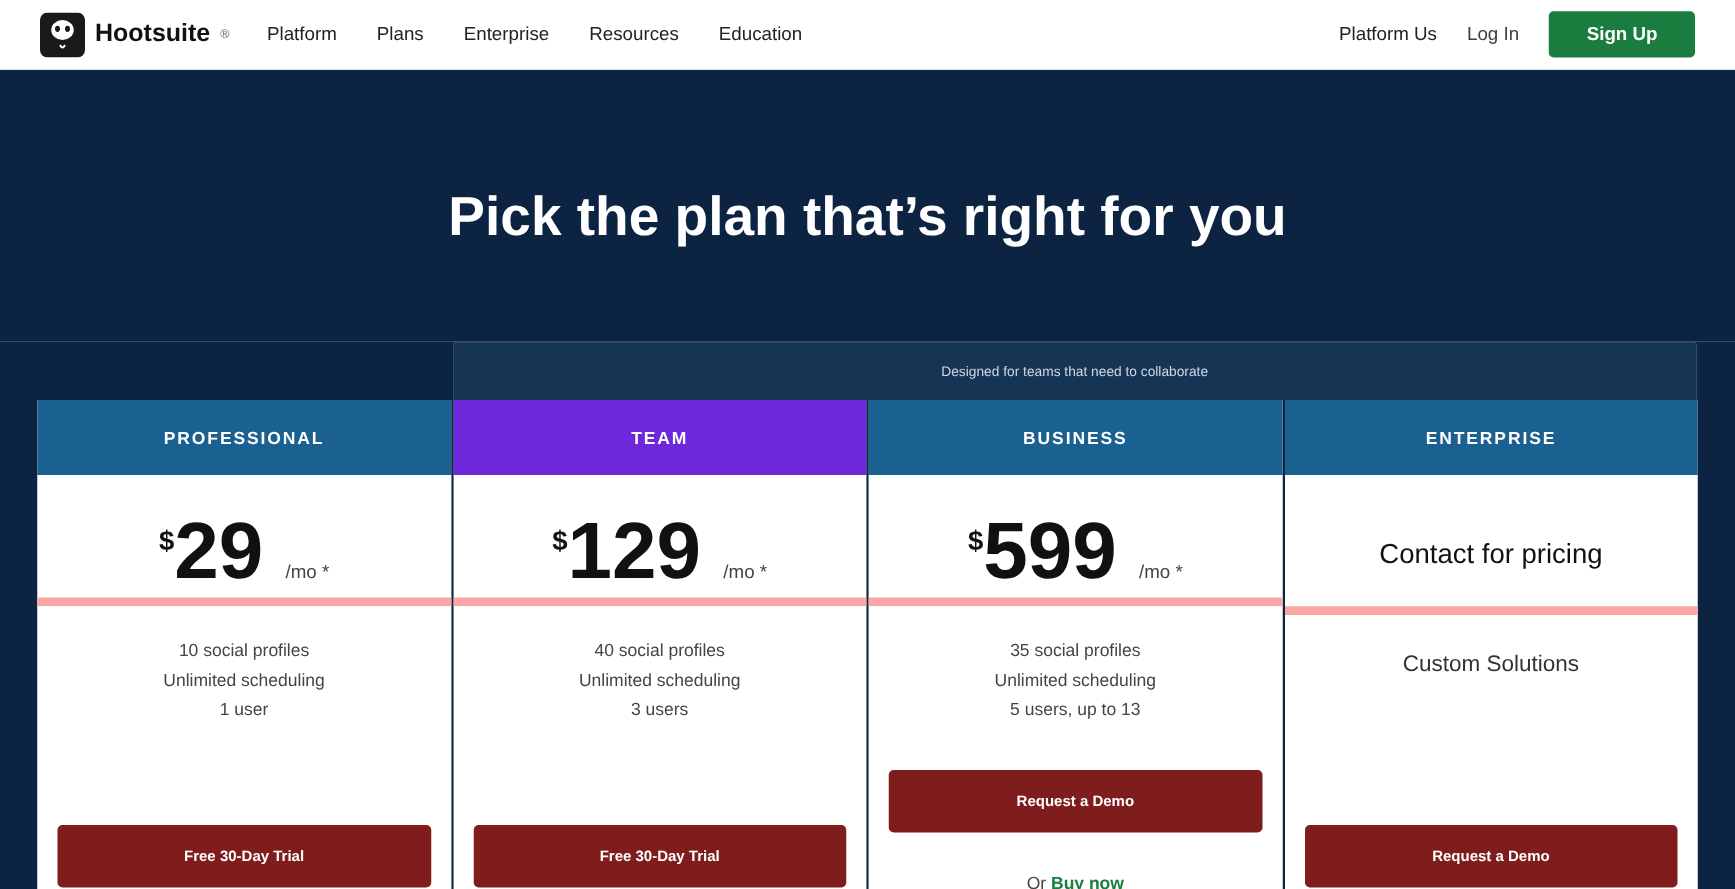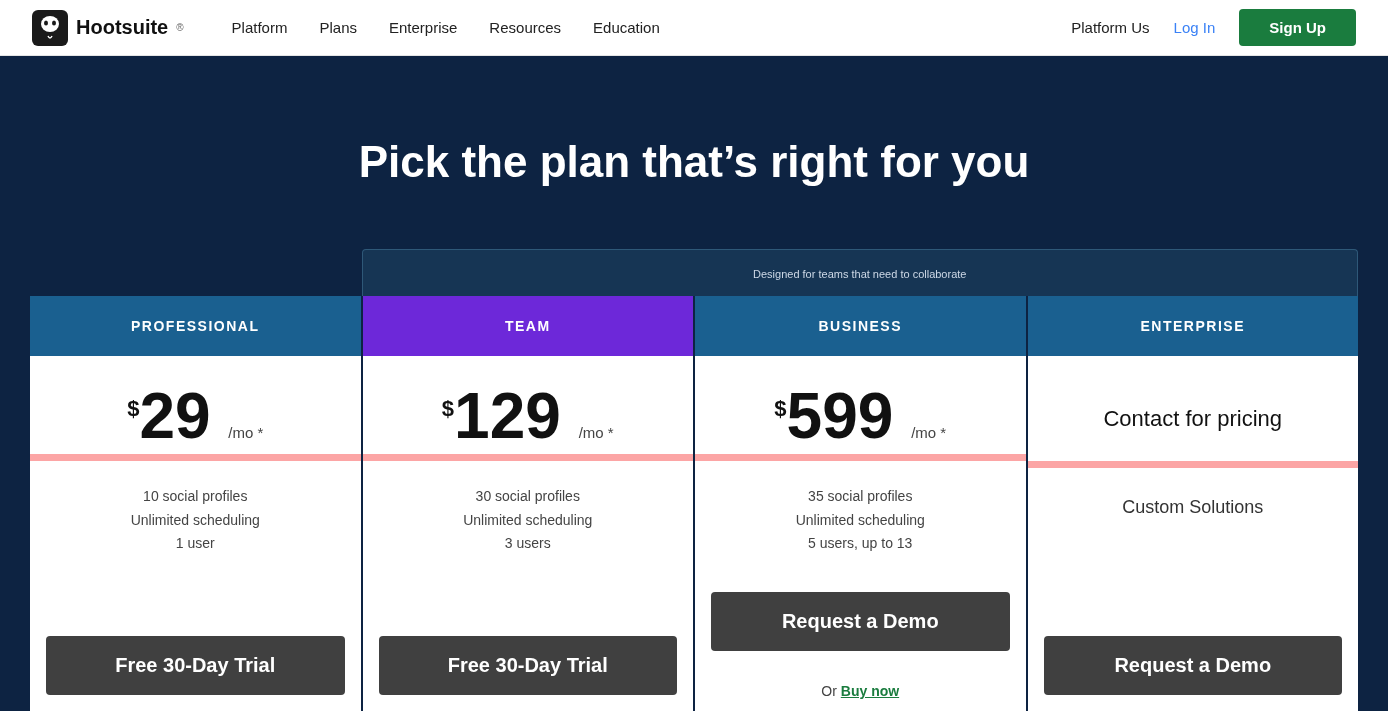--- a/index.html
+++ b/index.html
@@ -20,7 +20,7 @@
       display: flex;
       align-items: center;
       gap: 8px;
-      margin-right: 48px;
+      margin-right: 30px;
     }
     .logo-icon {
       width: 36px;

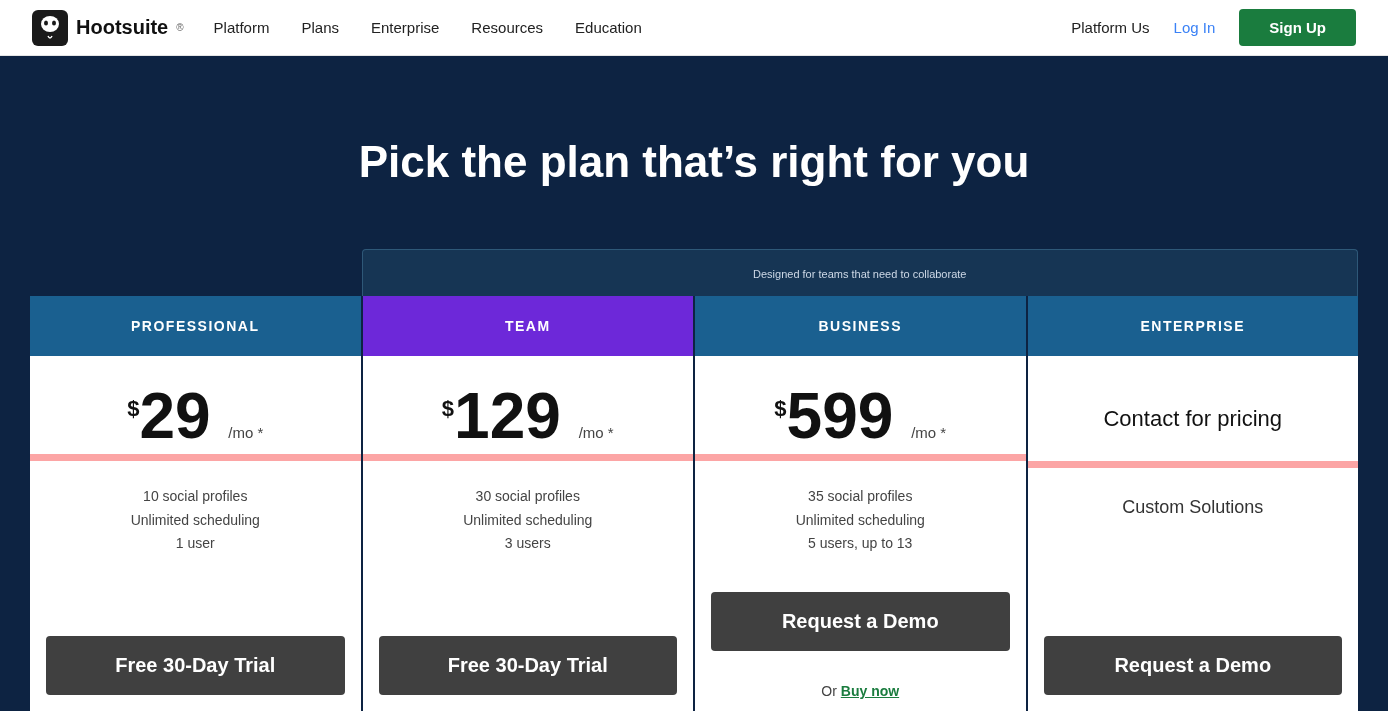--- a/index.html
+++ b/index.html
@@ -49,7 +49,7 @@
     }
     .navbar-actions .login-link {
       text-decoration: none;
-      color: #3b82f6;
+      color: #404040;
       font-size: 15px;
       font-weight: 500;
     }

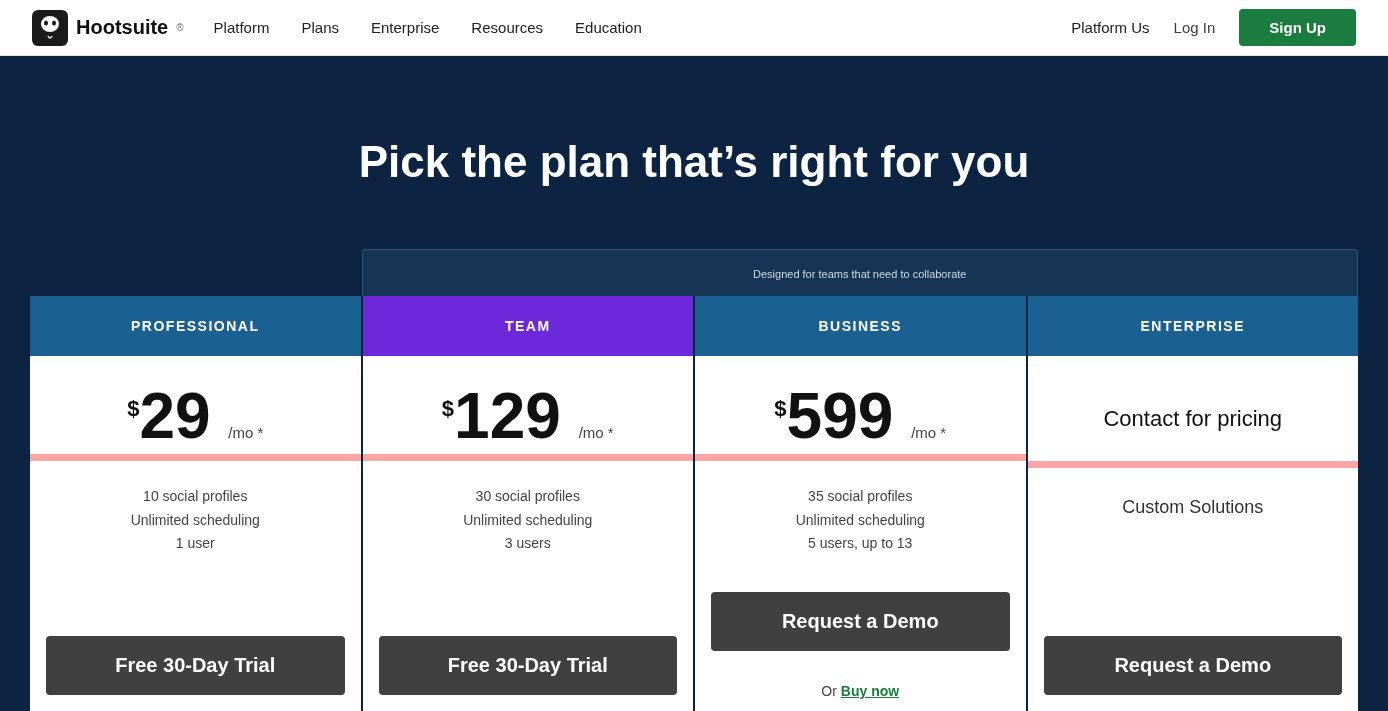--- a/index.html
+++ b/index.html
@@ -75,7 +75,7 @@
       font-size: 44px;
       font-weight: 800;
       max-width: 700px;
-      margin: 0 auto;
+      margin: 12px auto;
       line-height: 1.2;
     }
 

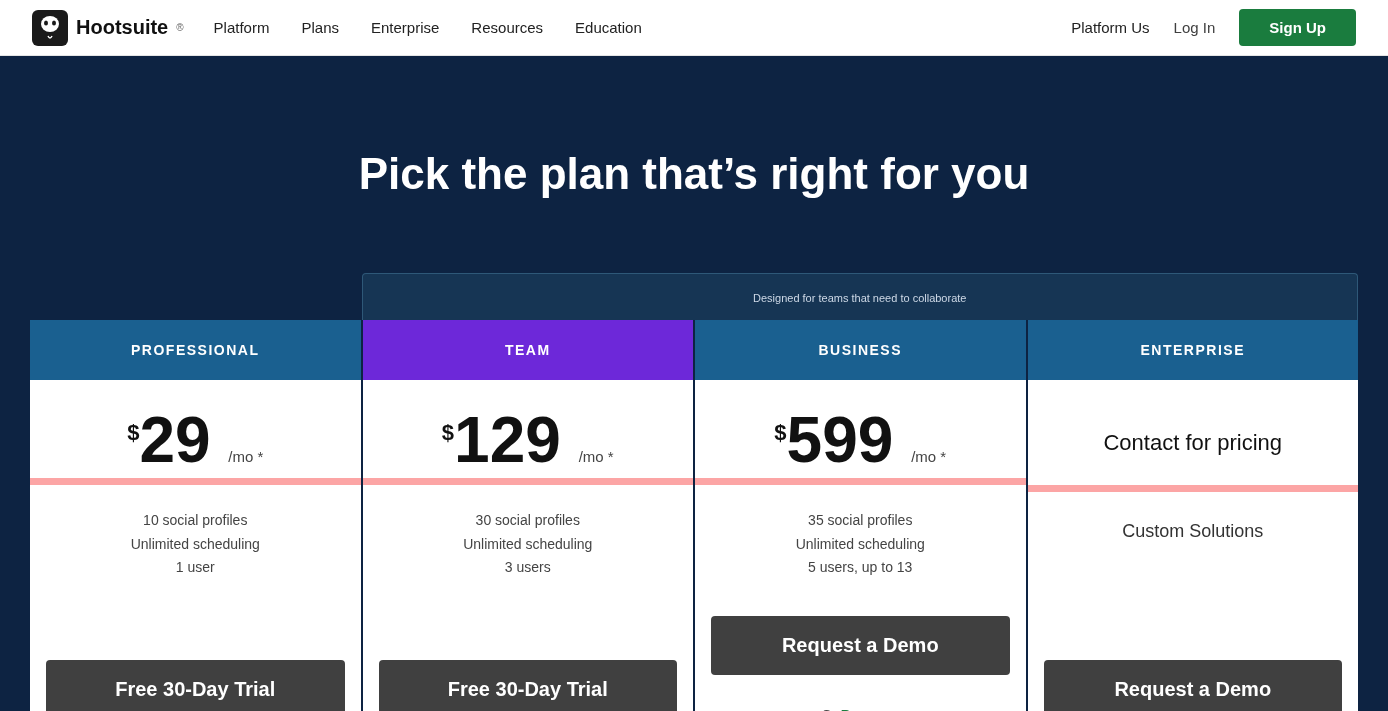--- a/index.html
+++ b/index.html
@@ -275,7 +275,7 @@
         </div>
         <div class="plan-features">
           <p>
-            <span>30 social profiles</span><br>
+            <span>40 social profiles</span><br>
             <span>Unlimited scheduling</span><br>
             <span>3 users</span>
           </p>

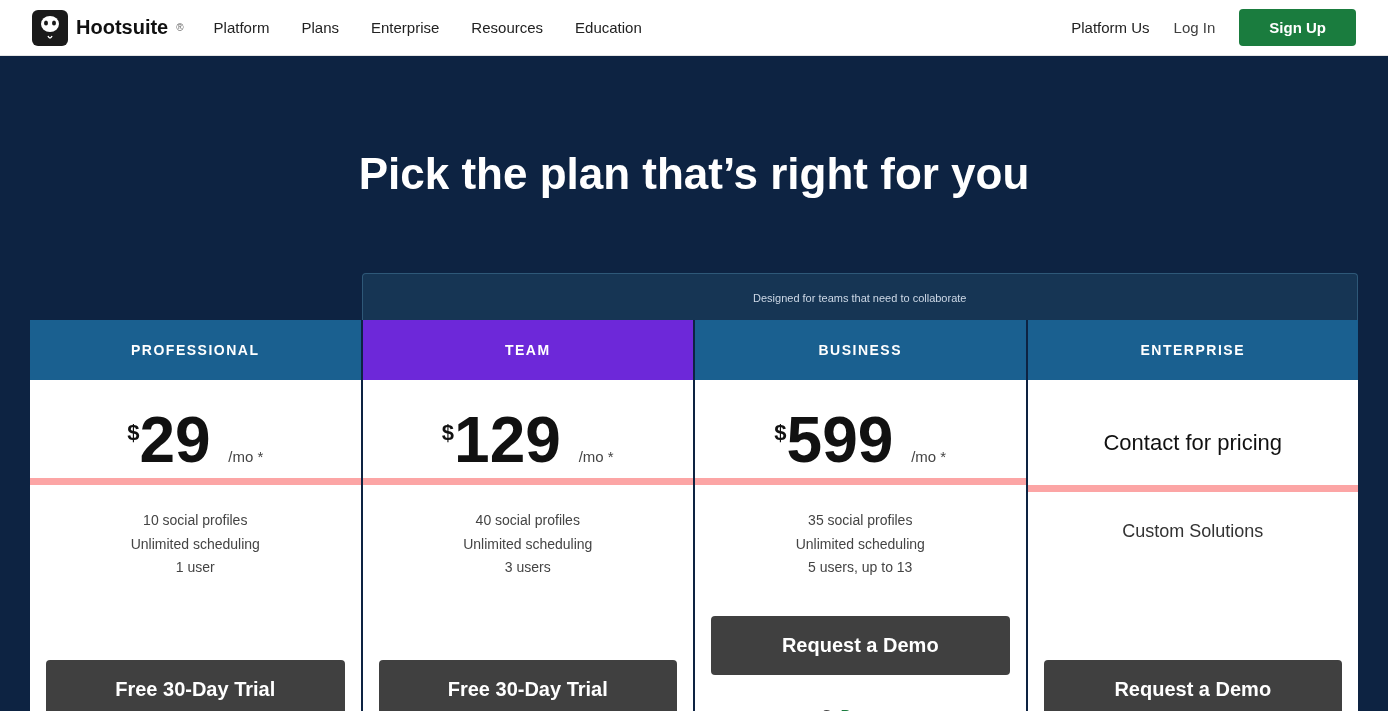--- a/index.html
+++ b/index.html
@@ -163,11 +163,11 @@
       padding: 18px 10px;
       border: none;
       border-radius: 4px;
-      font-size: 20px;
+      font-size: 12px;
       font-weight: 700;
       cursor: pointer;
       text-align: center;
-      background: #404040;
+      background: #7f1d1d;
       color: #fff;
     }
 

